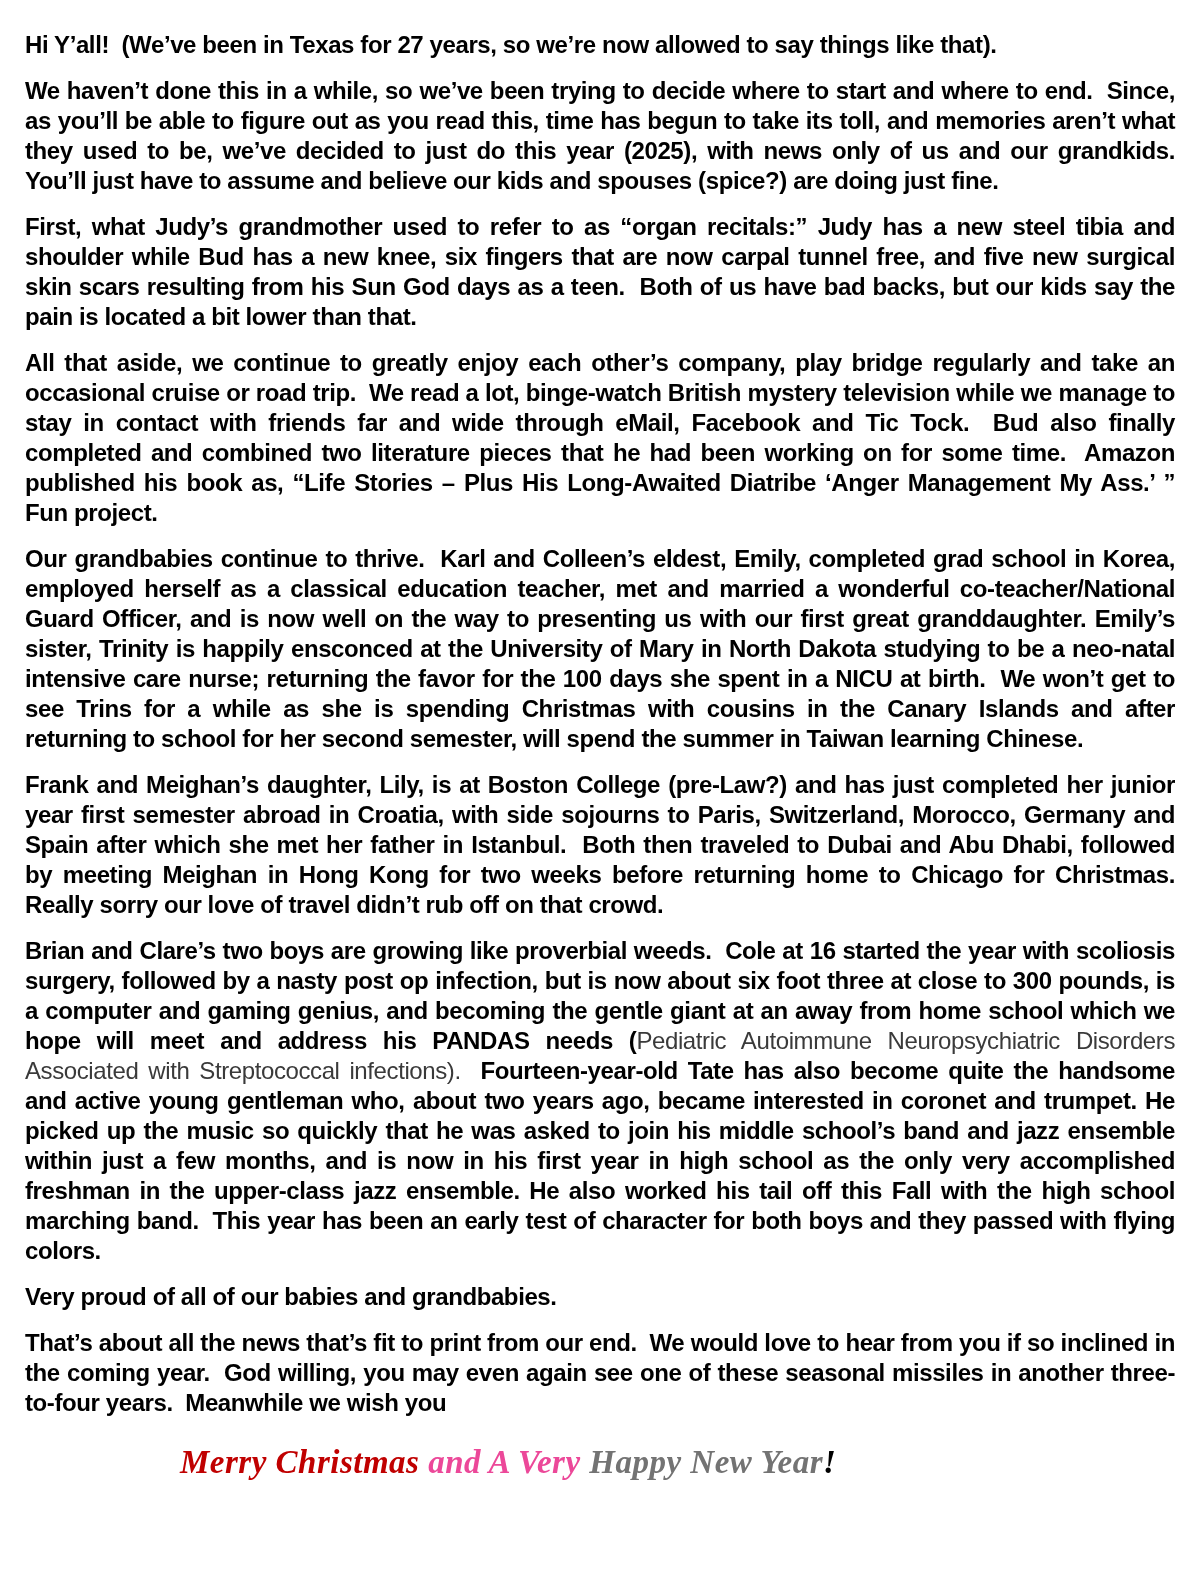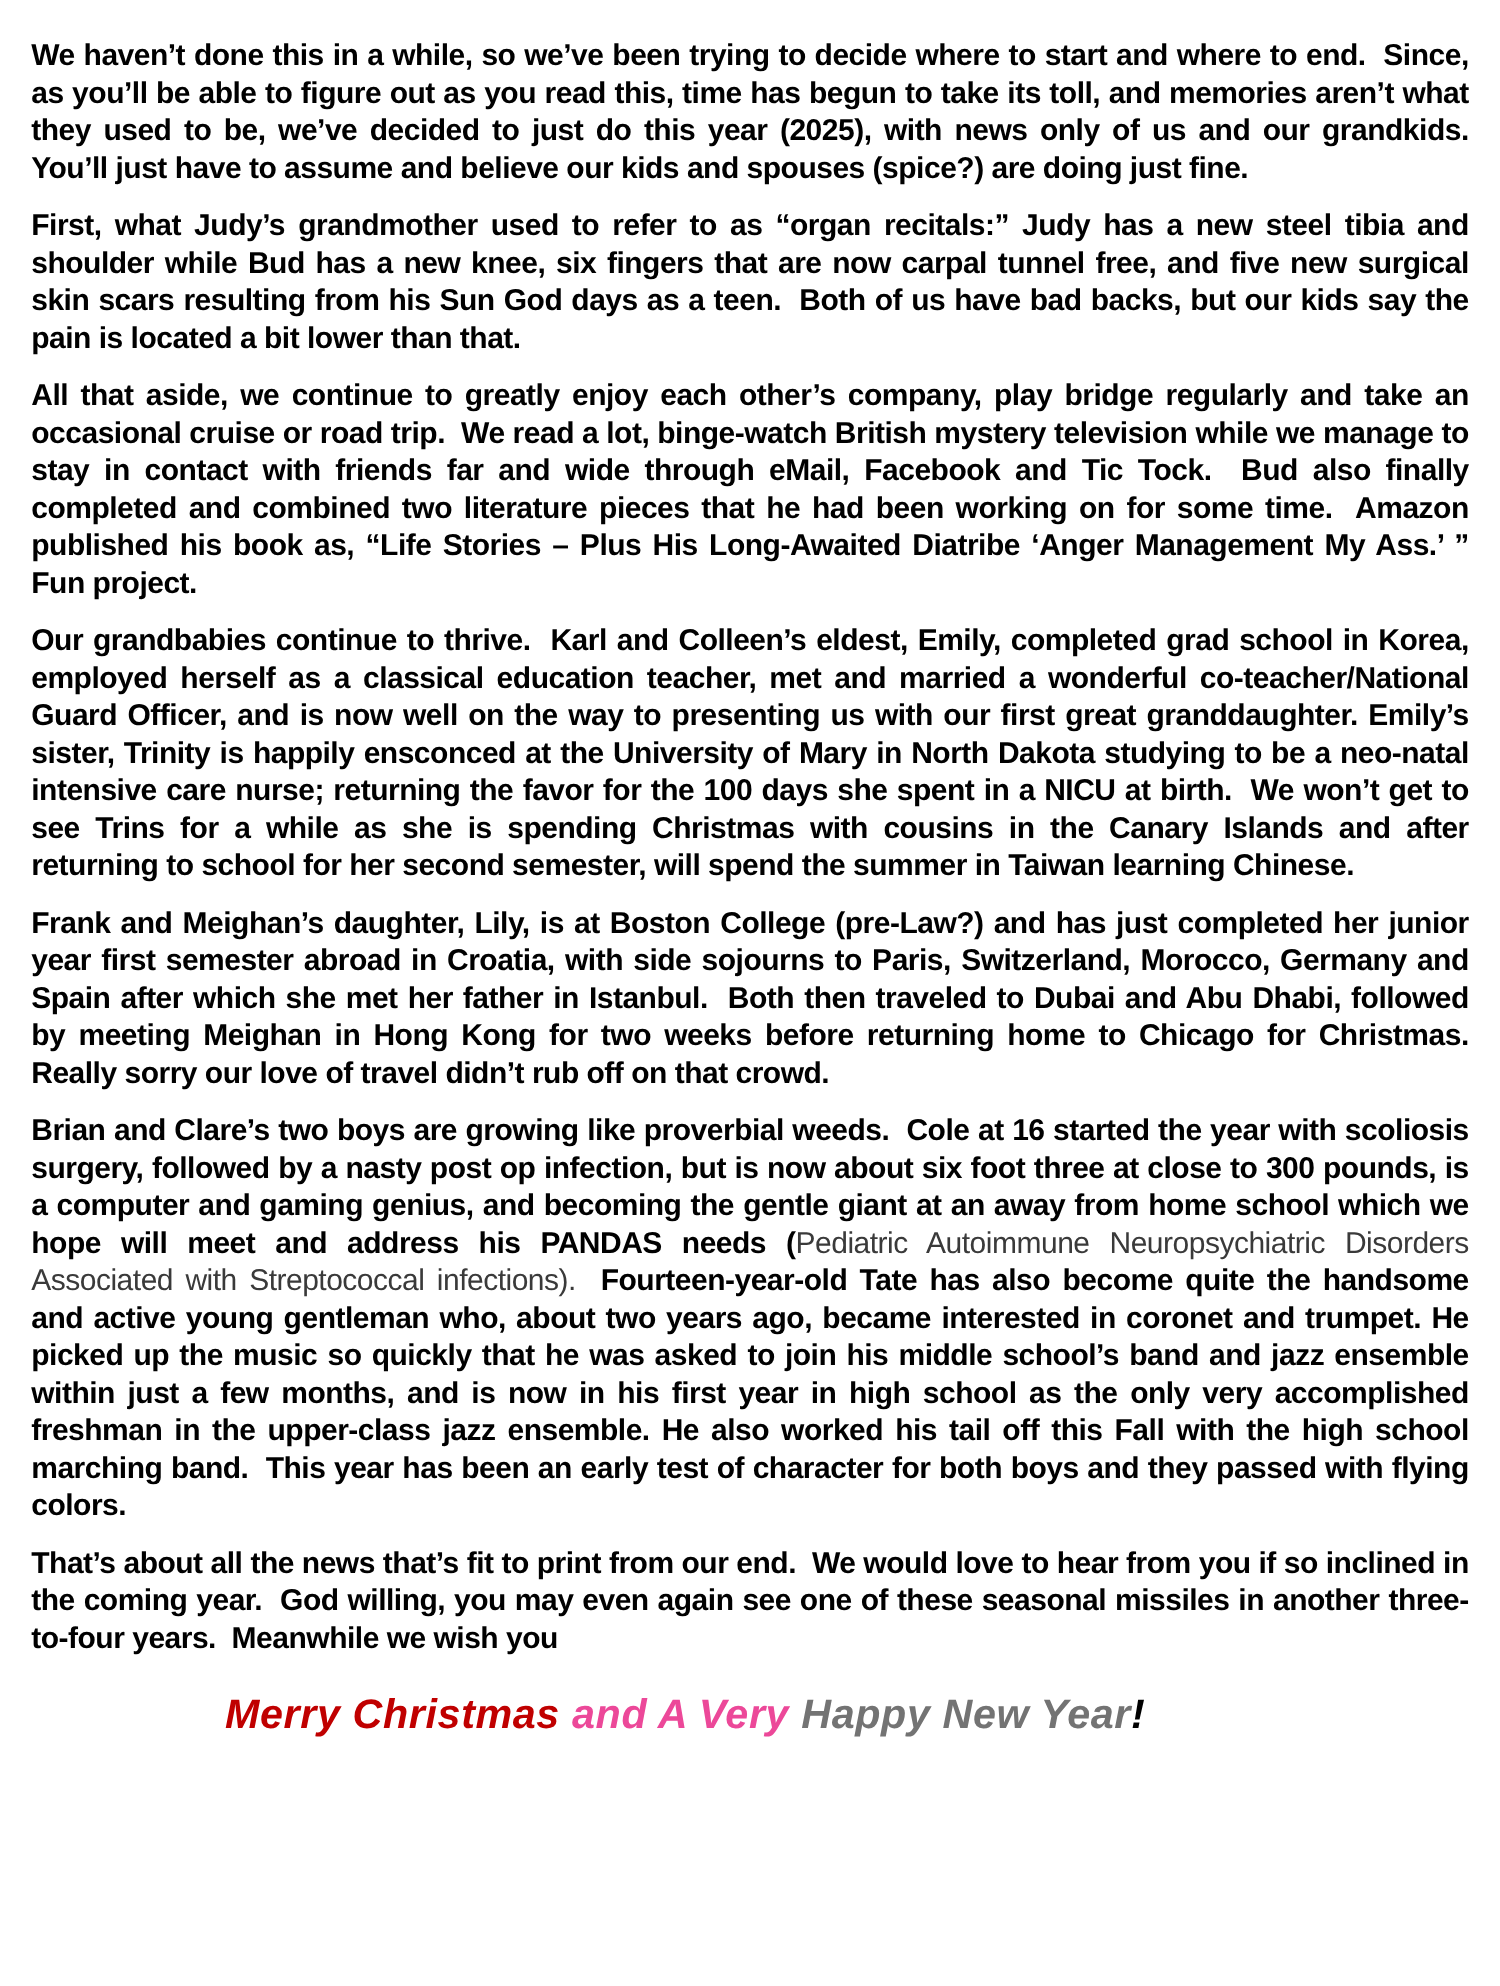--- a/index.html
+++ b/index.html
@@ -60,6 +60,7 @@
 
 <div class="page">
   <div id="letter-body">
+      <p class="para"><span class="run">Hi Y’all!  (We’ve been in Texas for 27 years, so we’re now allowed to say things like that).</span></p>
       <p class="para"><span class="run">We haven’t done this in a while, so we’ve been trying to decide where to start and where to end.  Since, as you’ll be able to figure out as you read this, time has begun to take its toll, and memories aren’t what they used to be, we’ve decided to just do this year (2025), with news only of us and our grandkids.  You’ll just have to assume and believe our kids and spouses (spice?) are doing just fine.</span></p>
       <p class="para"><span class="run">First, what Judy’s grandmother used to refer to as “organ recitals:” Judy has a new steel tibia and shoulder while Bud has a new knee, six fingers that are now carpal tunnel free, and five new surgical skin scars resulting from his Sun God days as a teen.  Both of us have bad backs, but our kids say the pain is located a bit lower than that.</span></p>
       <p class="para"><span class="run">All that aside, we continue to greatly enjoy each other’s company, play bridge regularly and take an occasional cruise or road trip.  We read a lot, binge-watch British mystery television while we manage to stay in contact with friends far and wide through eMail, Facebook and Tic Tock.  Bud also finally completed and combined two literature pieces that he had been working on for some time.  Amazon published his book as, “Life Stories – Plus His Long-Awaited Diatribe ‘Anger Management My Ass.’ ”  Fun project.</span></p>

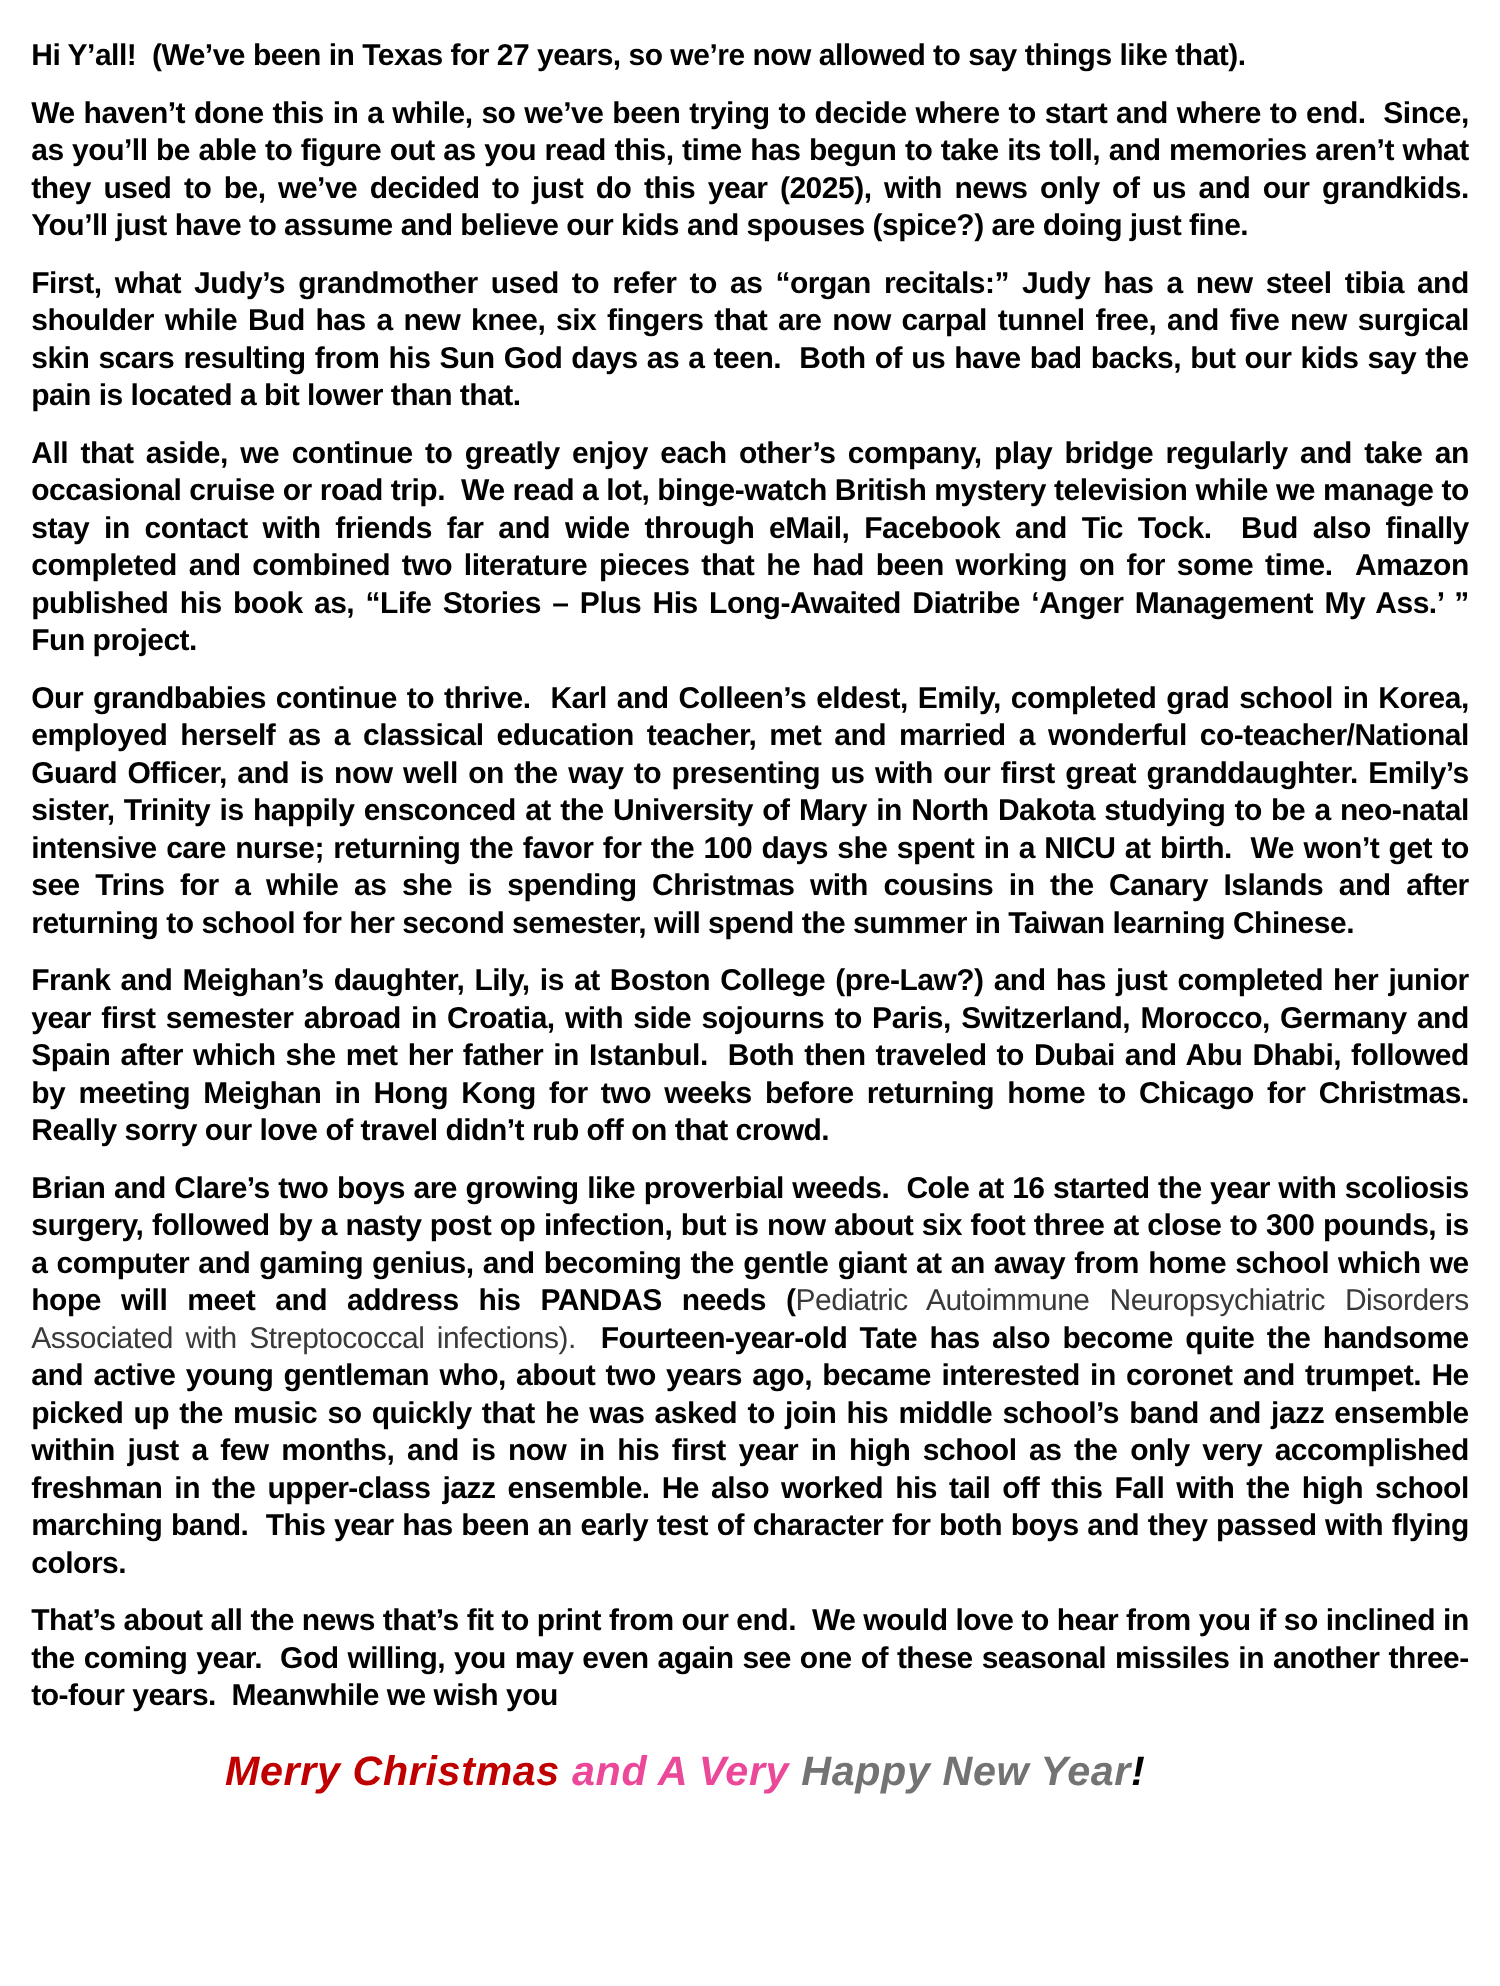--- a/index.html
+++ b/index.html
@@ -67,6 +67,7 @@
       <p class="para"><span class="run">Our grandbabies continue to thrive.  Karl and Colleen’s eldest, Emily, completed grad school in Korea, employed herself as a classical education teacher, met and married a wonderful co-teacher/National Guard Officer, and is now well on the way to presenting us with our first great granddaughter. Emily’s sister, Trinity is happily ensconced at the University of Mary in North Dakota studying to be a neo-natal intensive care nurse; returning the favor for the 100 days she spent in a NICU at birth.  We won’t get to see Trins for a while as she is spending Christmas with cousins in the Canary Islands and after returning to school for her second semester, will spend the summer in Taiwan learning Chinese.</span></p>
       <p class="para"><span class="run">Frank and Meighan’s daughter, Lily, is at Boston College (pre-Law?) and has just completed her junior year first semester abroad in Croatia, with side sojourns to Paris, Switzerland, Morocco, Germany and Spain after which she met her father in Istanbul.  Both then traveled to Dubai and Abu Dhabi, followed by meeting Meighan in Hong Kong for two weeks before returning home to Chicago for Christmas.  Really sorry our love of travel didn’t rub off on that crowd.</span></p>
       <p class="para"><span class="run">Brian and Clare’s two boys are growing like proverbial weeds.  Cole at 16 started the year with scoliosis surgery, followed by a nasty post op infection, but is now about six foot three at close to 300 pounds, is a computer and gaming genius, and becoming the gentle giant at an away from home school which we hope will meet and address his PANDAS needs (</span><span class="run light">Pediatric Autoimmune Neuropsychiatric Disorders Associated with Streptococcal infections).</span><span class="run">  Fourteen-year-old Tate has also become quite the handsome and active young gentleman who, about two years ago, became interested in coronet and trumpet. He picked up the music so quickly that he was asked to join his middle school’s band and jazz ensemble within just a few months, and is now in his first year in high school as the only very accomplished freshman in the upper-class jazz ensemble. He also worked his tail off this Fall with the high school marching band.  This year has been an early test of character for both boys and they passed with flying colors.</span></p>
+      <p class="para"><span class="run">Very proud of all of our babies and grandbabies.</span></p>
       <p class="para"><span class="run">That’s about all the news that’s fit to print from our end.  We would love to hear from you if so inclined in the coming year.  God willing, you may even again see one of these seasonal missiles in another three-to-four years.  Meanwhile we wish you</span></p>
     </div>
 

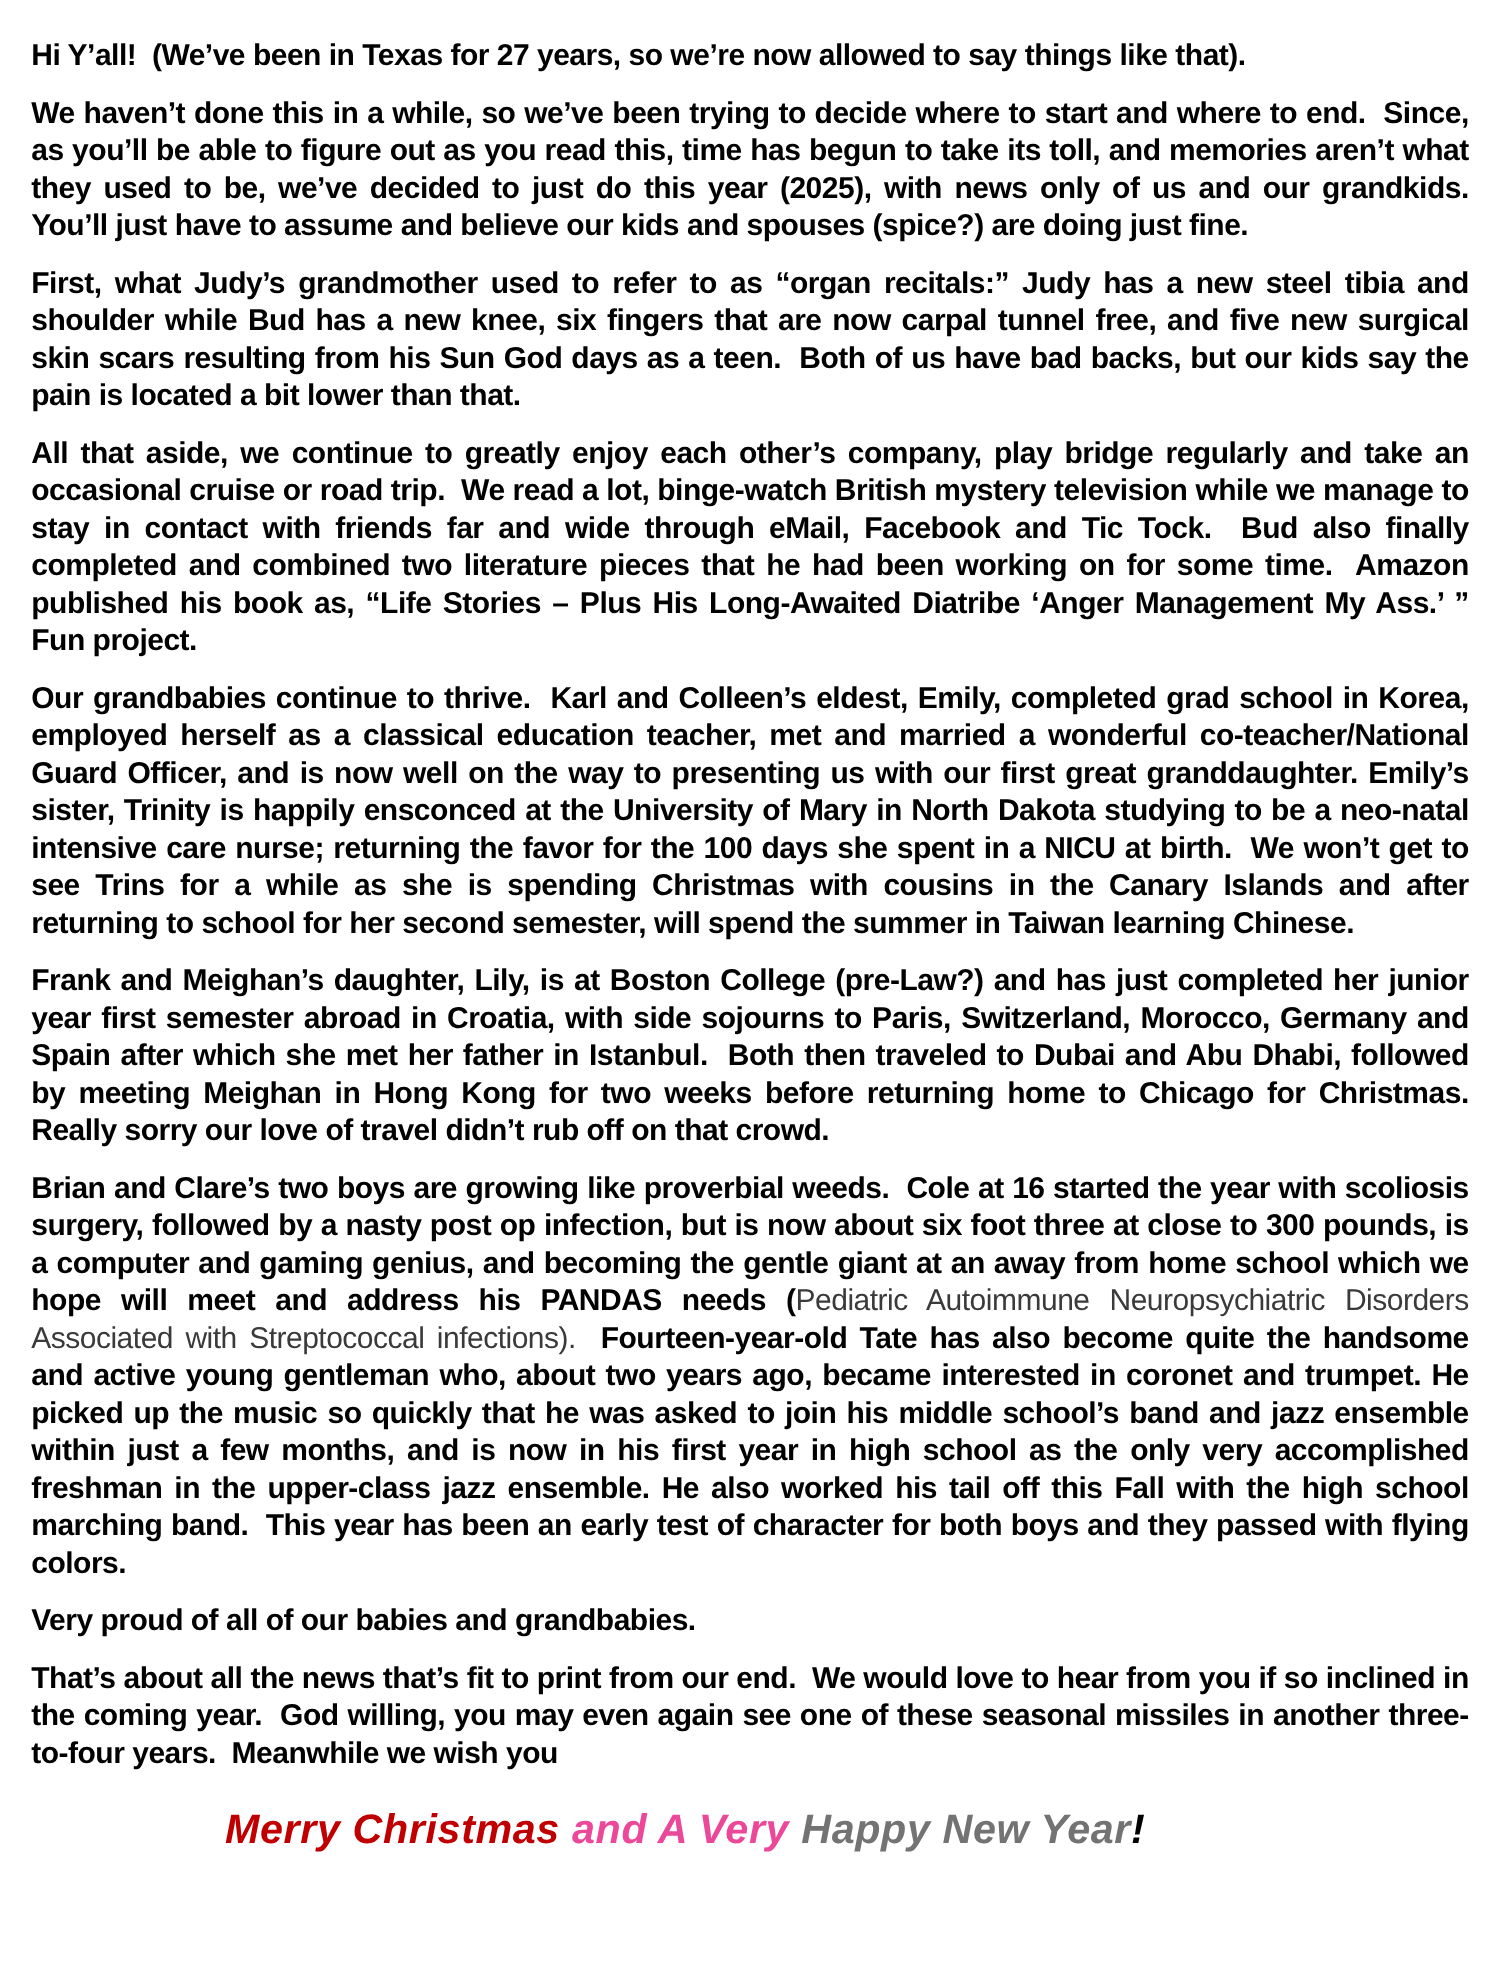--- a/index.html
+++ b/index.html
@@ -38,7 +38,7 @@
     white-space: pre-wrap;
   }
   .script {
-    font-family: Liberation Sans, sans-serif;
+    font-family: Liberation Serif, serif;
     font-style: italic;
     font-weight: 700;
     font-size: 33px;

